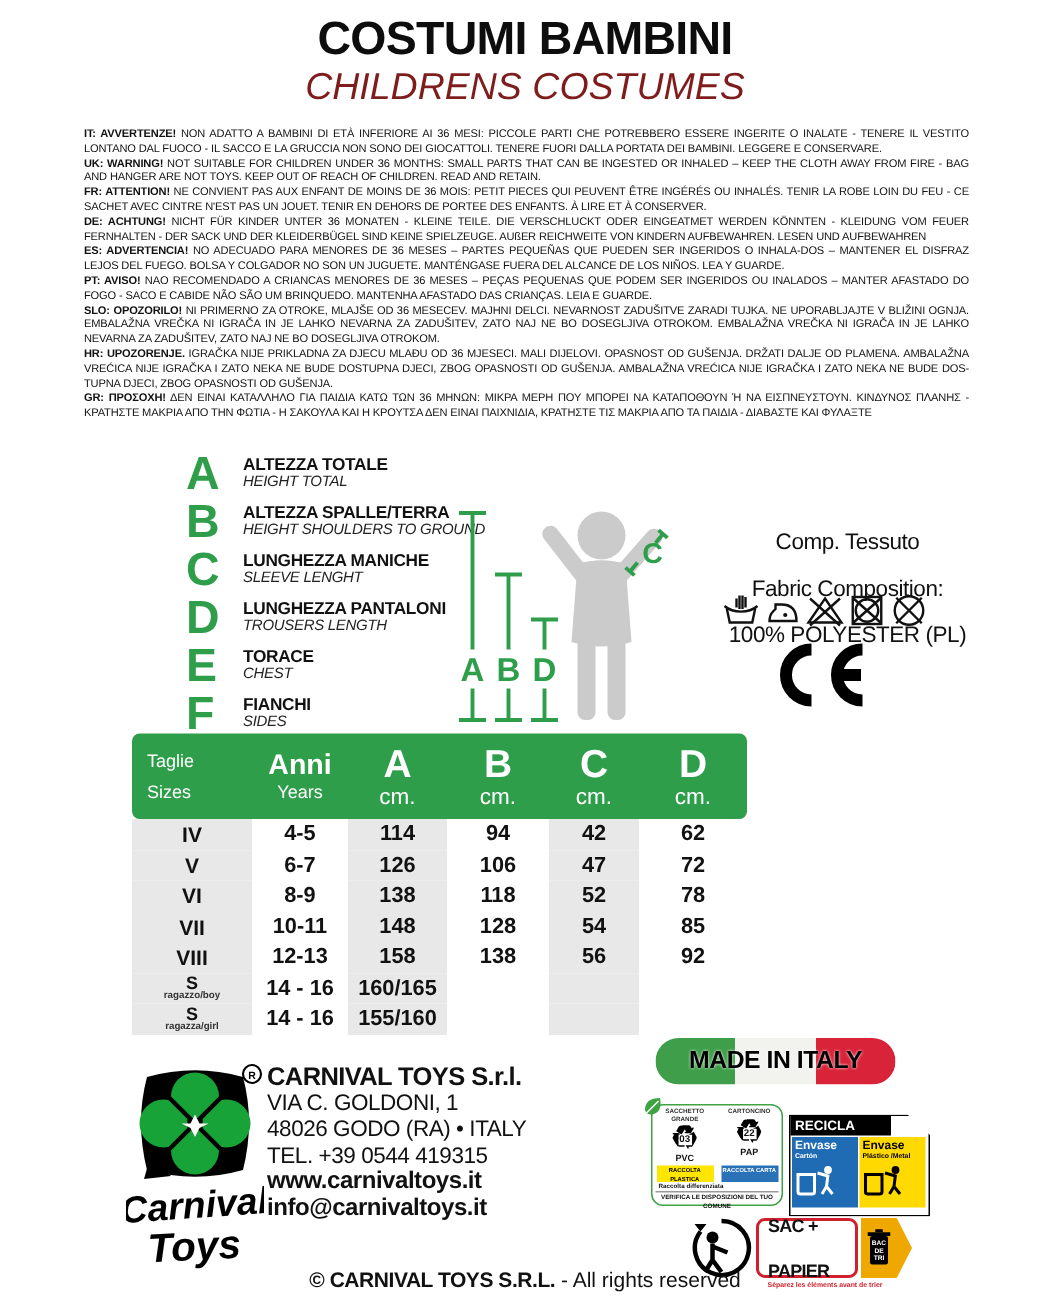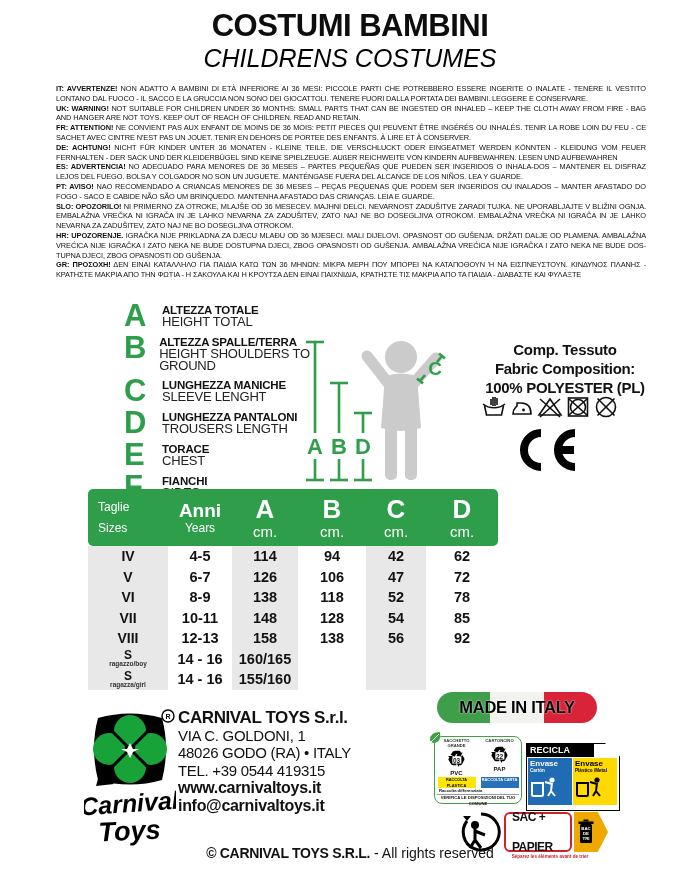--- a/index.html
+++ b/index.html
@@ -10,7 +10,7 @@
   .title{position:absolute;top:8px;left:0;width:700px;text-align:center;
          font-size:31px;font-weight:bold;letter-spacing:-0.5px;color:#0d0d0d;}
   .subtitle{position:absolute;top:44px;left:0;width:700px;text-align:center;
-         font-size:25px;font-style:italic;font-weight:500;color:#000000;}
+         font-size:25px;font-style:italic;font-weight:500;color:#7f1d1d;}
 
   
   .warnings{position:absolute;left:56px;top:84px;width:590px;

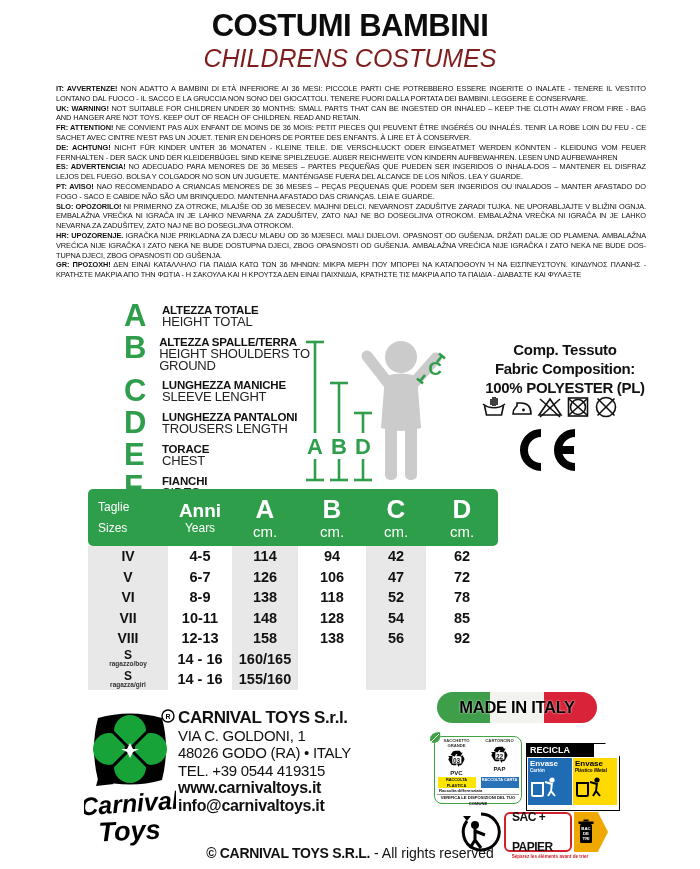--- a/index.html
+++ b/index.html
@@ -24,7 +24,7 @@
   .legend-letter{width:38px;font-size:31px;font-weight:bold;color:#2f9e4b;line-height:26px;}
   .legend-text{padding-top:1px;}
   .legend-it{font-size:11.5px;font-weight:bold;line-height:12px;letter-spacing:-0.2px;}
-  .legend-en{font-size:13px;line-height:12px;color:#222;letter-spacing:-0.2px;}
+  .legend-en{font-size:10px;font-style:italic;line-height:12px;color:#222;letter-spacing:-0.2px;}
 
   
   .figure-svg{position:absolute;left:293px;top:330px;}

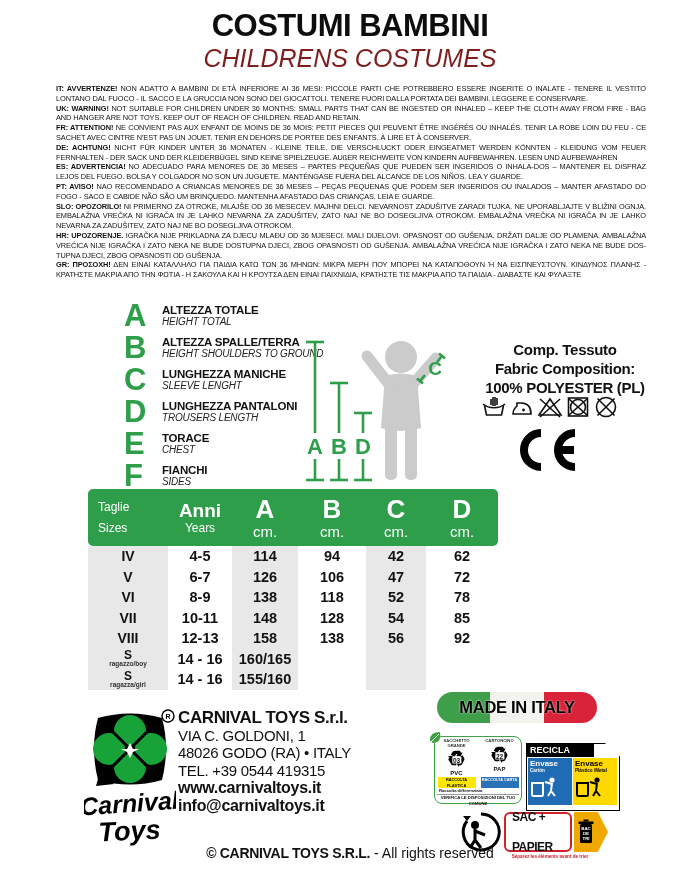--- a/index.html
+++ b/index.html
@@ -31,7 +31,7 @@
 
   
   .fabric{position:absolute;left:465px;top:340px;width:200px;text-align:center;}
-  .fabric div{font-size:15px;font-weight:bold;line-height:19px;letter-spacing:-0.3px;}
+  .fabric div{font-size:15px;font-weight:normal;line-height:19px;letter-spacing:-0.3px;margin-top:12px;}
   .care-row{position:absolute;left:481px;top:393px;display:flex;gap:2px;}
   .ce-svg{position:absolute;left:511px;top:427px;}
 

